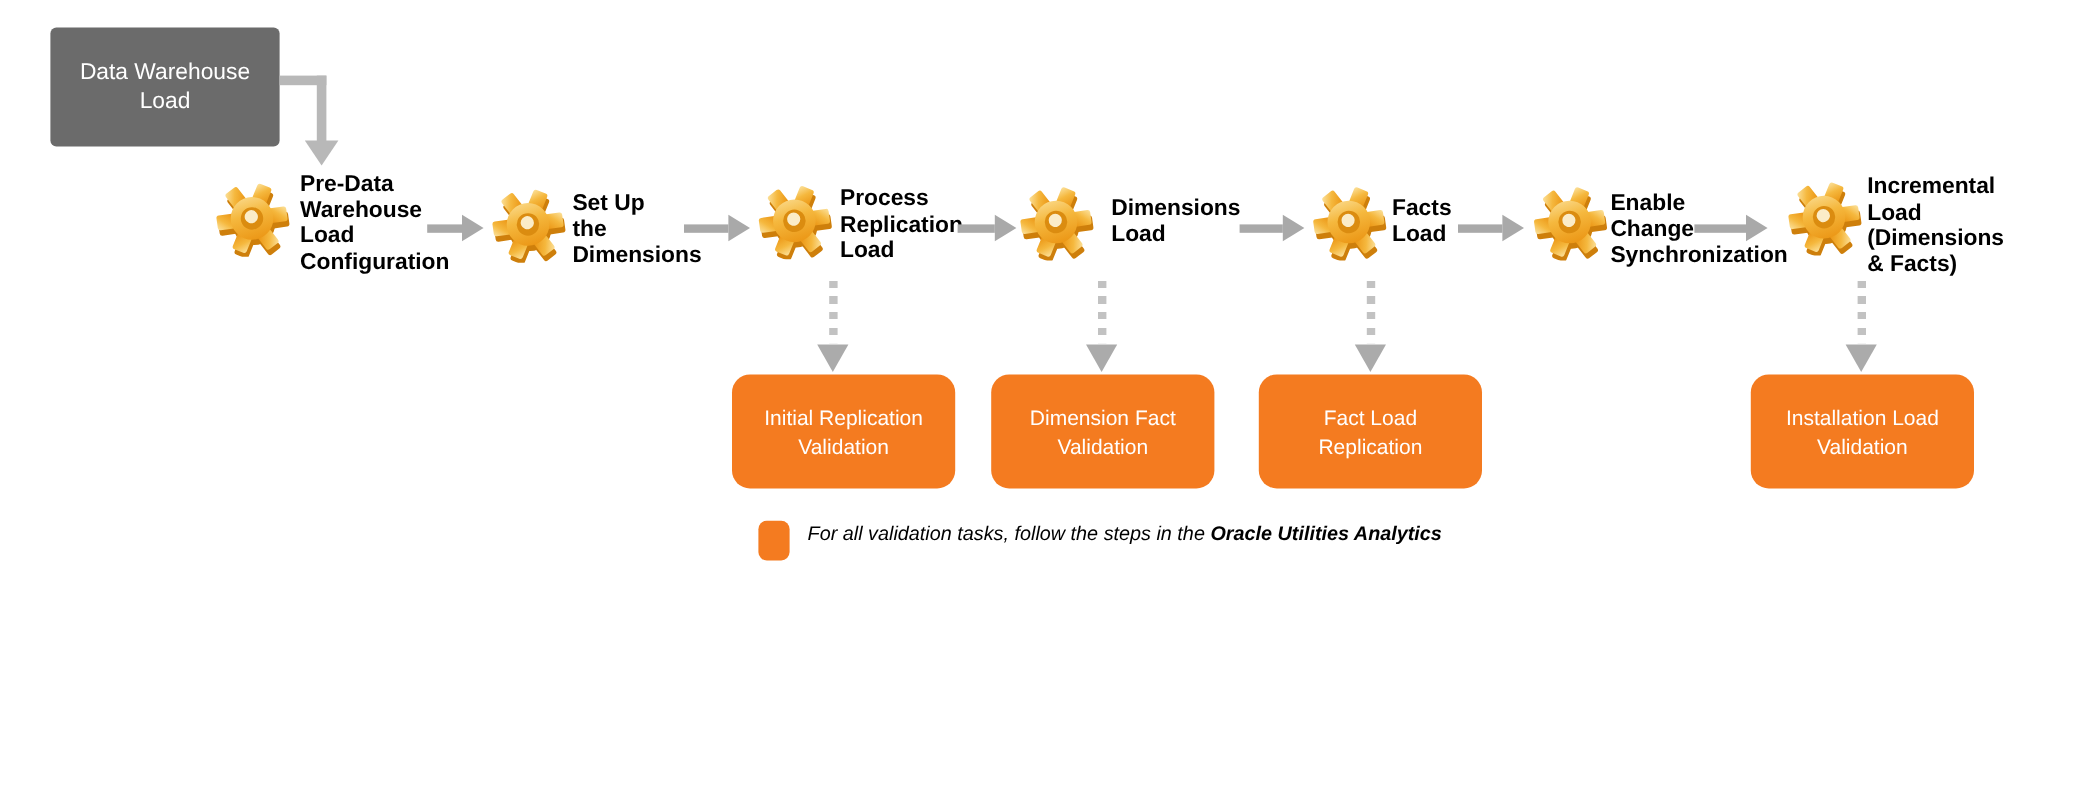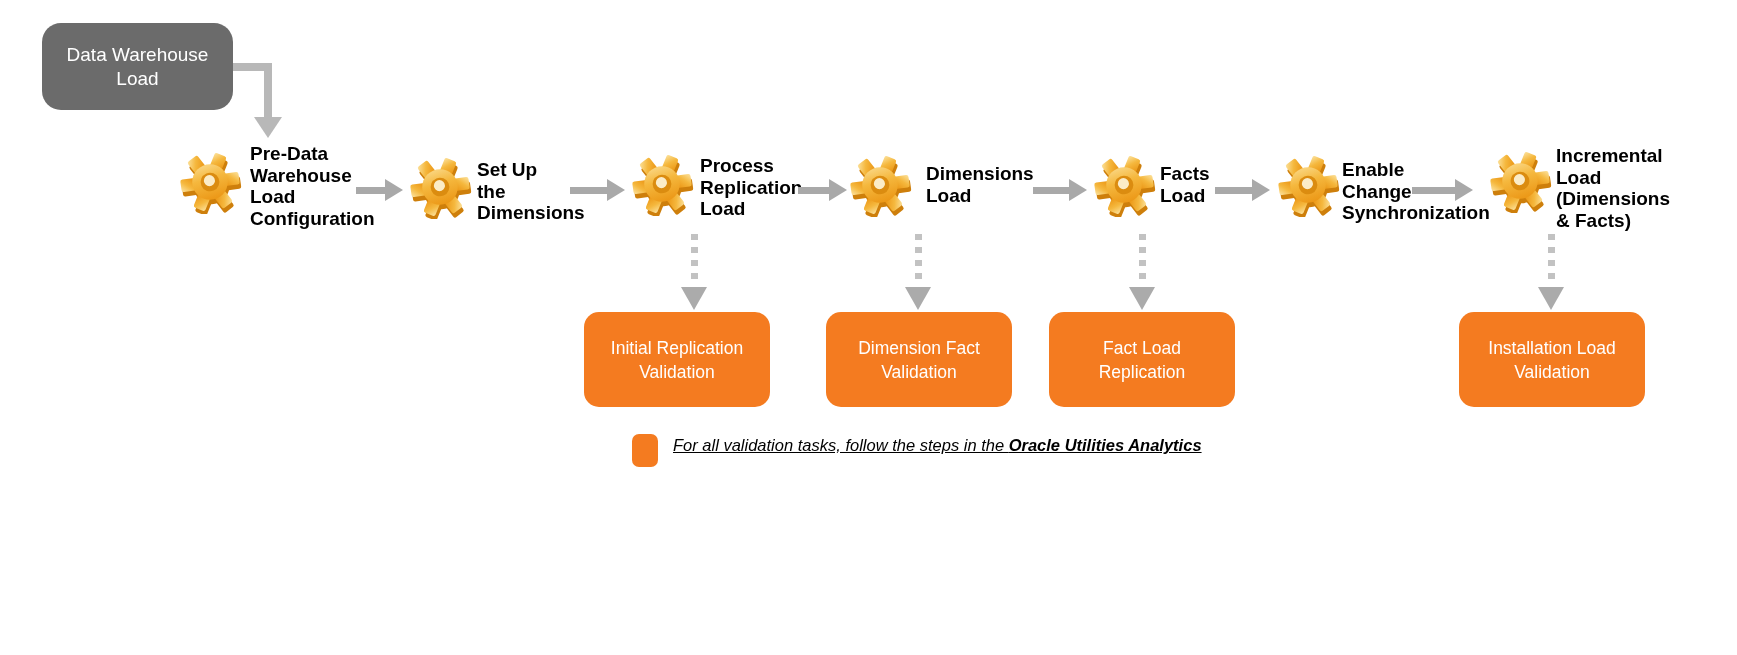--- a/index.html
+++ b/index.html
@@ -9,8 +9,8 @@
   }
   
   .start-box{
-    position:absolute;left:42px;top:23px;width:191px;height:87px;
-    background:#6B6B6B;border-radius:19px;color:#fff;
+    position:absolute;left:42px;top:23px;width:191px;height:99px;
+    background:#6B6B6B;border-radius:5px;color:#fff;
     font-size:19px;line-height:24px;display:flex;align-items:center;justify-content:center;
     text-align:center;white-space:pre-line;
   }

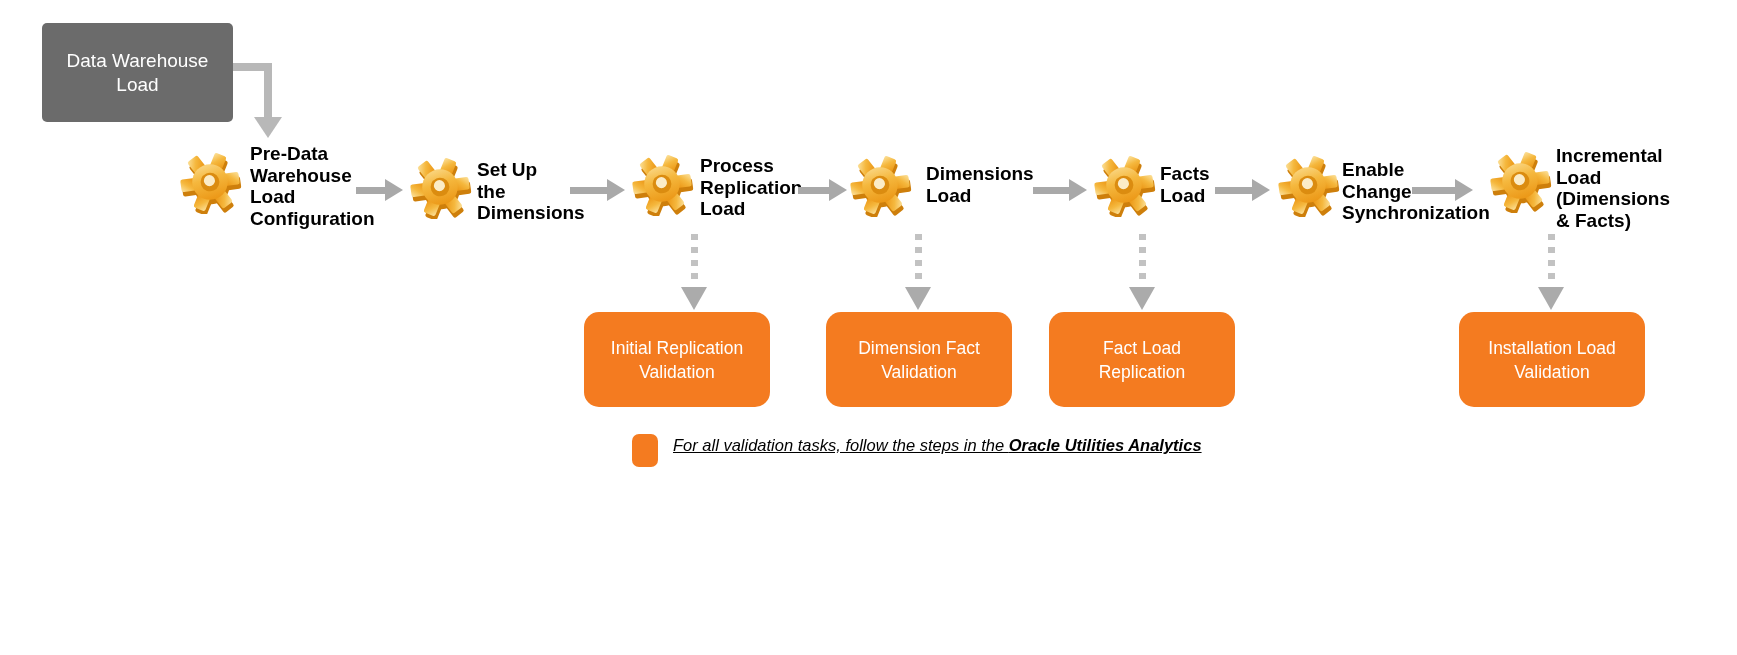--- a/index.html
+++ b/index.html
@@ -188,7 +188,7 @@
   <div class="varrow-dash" style="left:1548px"></div>
   <div class="varrow-head" style="left:1538px"></div>
 
-  <div class="vbox" style="left:584px">Initial Replication
+  <div class="vbox" style="left:610px">Initial Replication
 Validation</div>
   <div class="vbox" style="left:826px">Dimension Fact
 Validation</div>

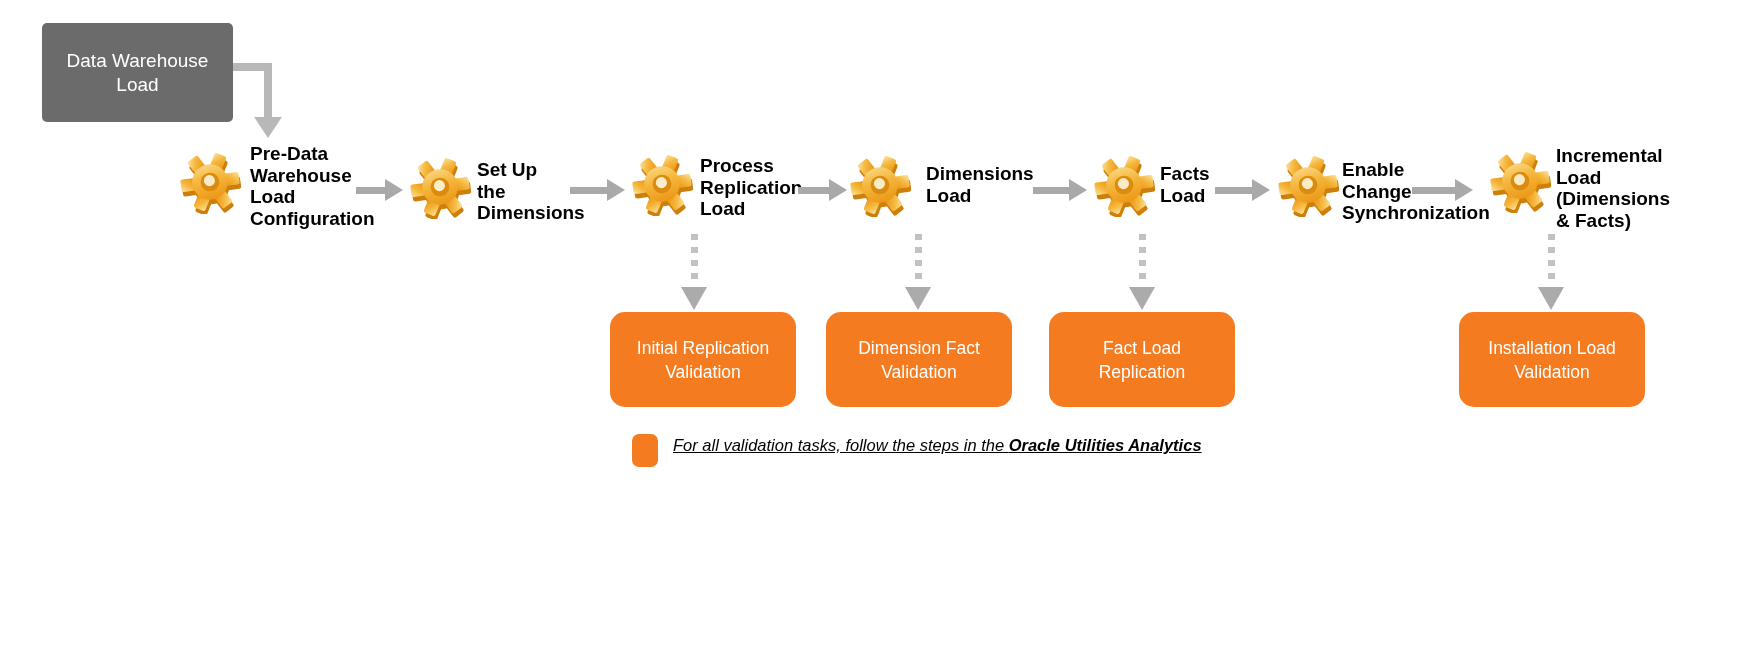--- a/index.html
+++ b/index.html
@@ -45,7 +45,7 @@
   .legend-swatch{position:absolute;left:632px;top:434px;width:26px;height:33px;
     background:#F47B20;border-radius:7px;}
   .legend-text{position:absolute;left:673px;top:434px;font-style:italic;font-size:16.5px;
-    line-height:22px;color:#000;text-decoration:underline;}
+    line-height:22px;color:#000;}
   .legend-text b{font-weight:bold;}
   
   .caption{position:absolute;left:683px;top:505px;font-size:18.5px;color:#000;}

